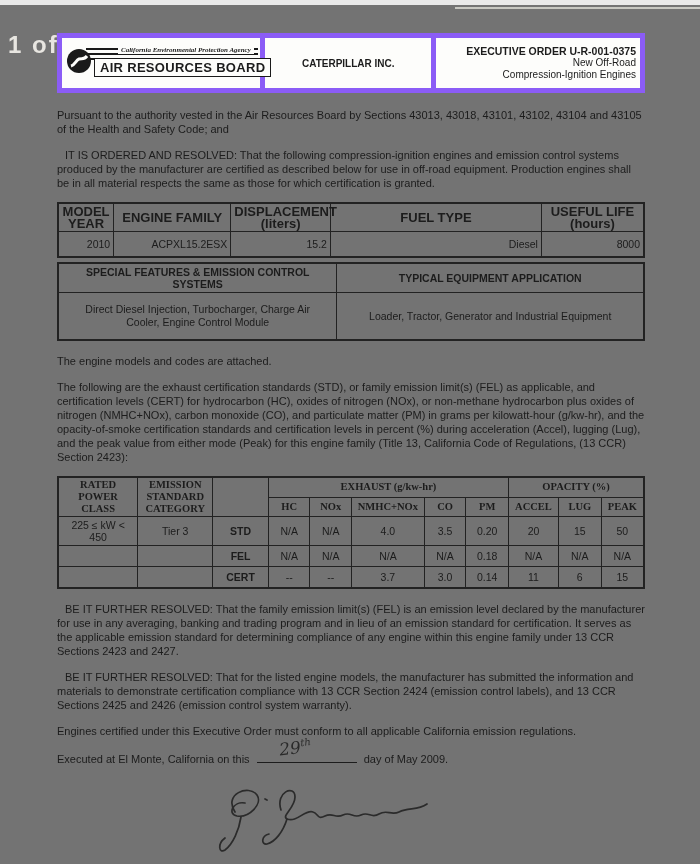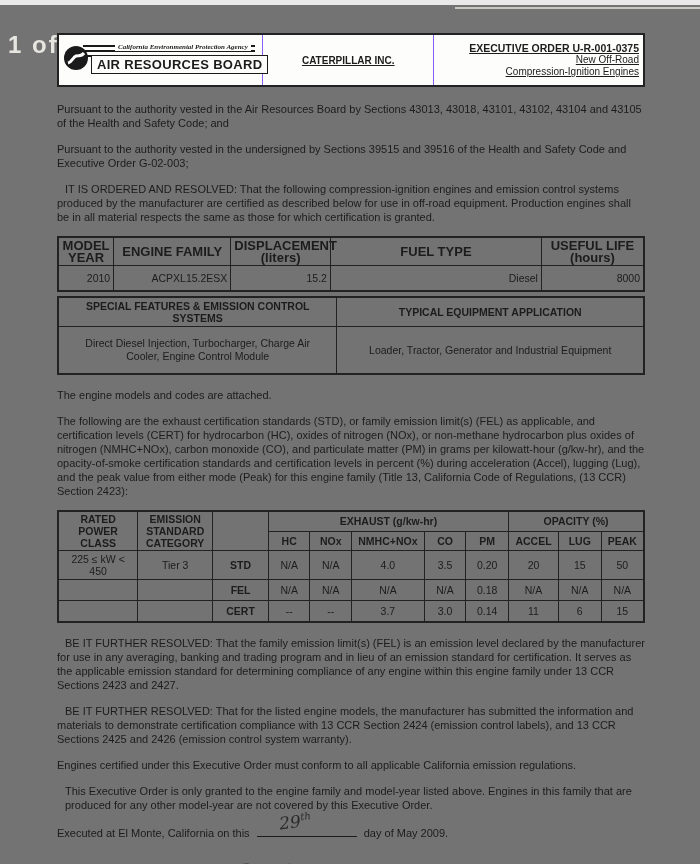--- a/index.html
+++ b/index.html
@@ -22,7 +22,7 @@
   
   table { border-collapse:collapse; }
   .header-table { width:100%; border:2px solid #222; margin-bottom:15px; table-layout:fixed; background:#fdfdfb; }
-  .header-table td { border:1px solid #8b5cf6; height:42px; padding:4px 4px; vertical-align:middle;text-decoration:underline; }
+  .header-table td { border:5px solid #8b5cf6; height:42px; padding:4px 4px; vertical-align:middle; }
   .hdr-logo-cell { width:35%; }
   .hdr-mfr-cell { width:29%; text-align:center; font-weight:bold; font-size:10px; }
   .hdr-eo-cell  { width:36%; text-align:right; font-size:10px; line-height:12px; padding-right:5px; }

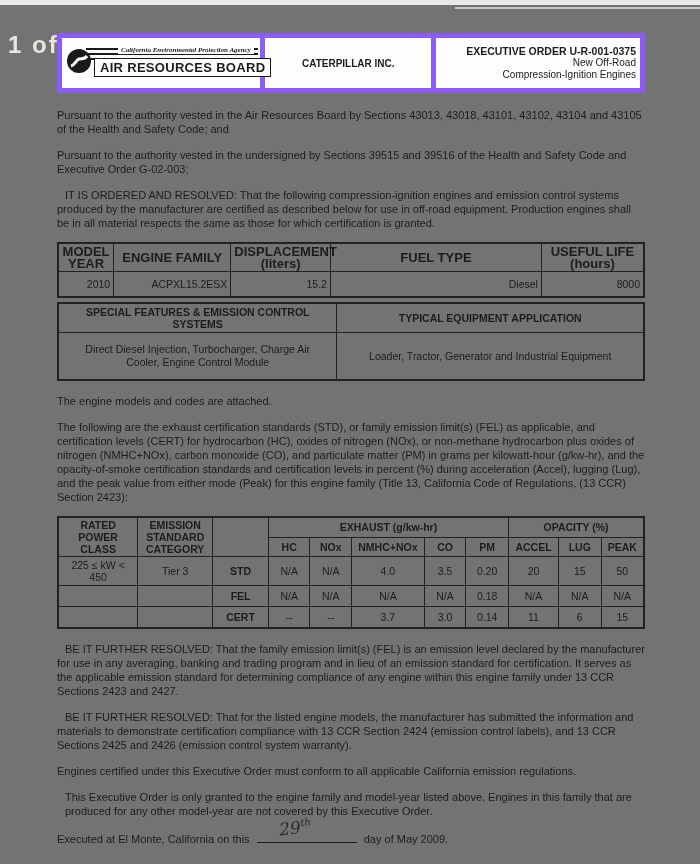--- a/index.html
+++ b/index.html
@@ -115,7 +115,6 @@
       </table>
 
     <p>Pursuant to the authority vested in the Air Resources Board by Sections 43013, 43018, 43101, 43102, 43104 and 43105 of the Health and Safety Code; and</p>
-    <p>Pursuant to the authority vested in the undersigned by Sections 39515 and 39516 of the Health and Safety Code and Executive Order G-02-003;</p>
     <p><b class="bold">IT IS ORDERED AND RESOLVED:</b><span> That the following compression-ignition engines and emission control systems produced by the manufacturer are certified as described below for use in off-road equipment. Production engines shall be in all material respects the same as those for which certification is granted.</span></p>
 
     <table class="engine-table">

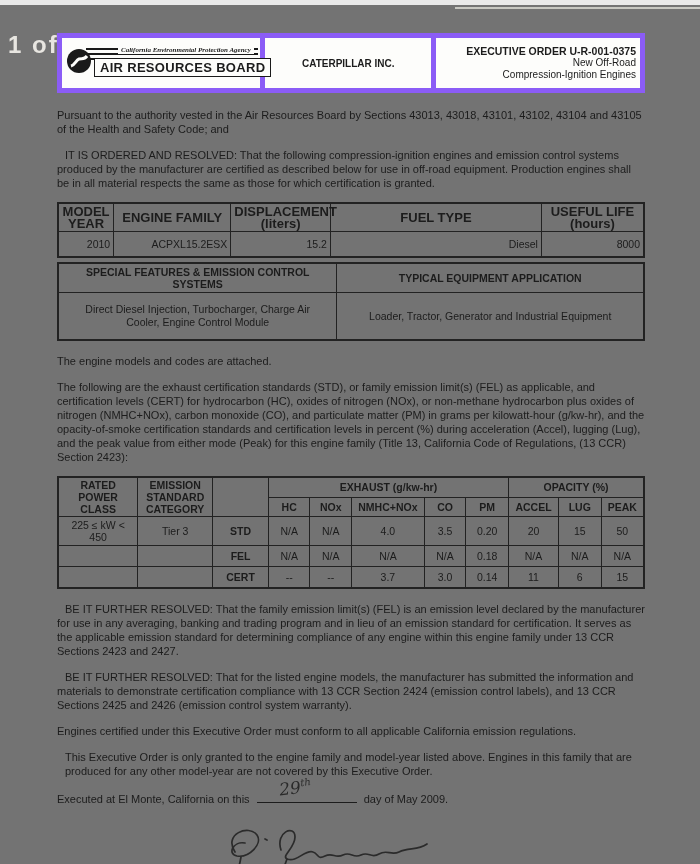--- a/index.html
+++ b/index.html
@@ -63,7 +63,7 @@
 
   
   .emissions-table { margin-bottom:13px; }
-  .emissions-table th { line-height:12px; padding:1px 2px; }
+  .emissions-table th { line-height:12px; padding:1px 2px;font-family:Liberation Serif, serif; }
   .emissions-table .pre { white-space:pre-line; }
   .emissions-table td { height:16px; }
   .rowlabel { font-weight:bold; }

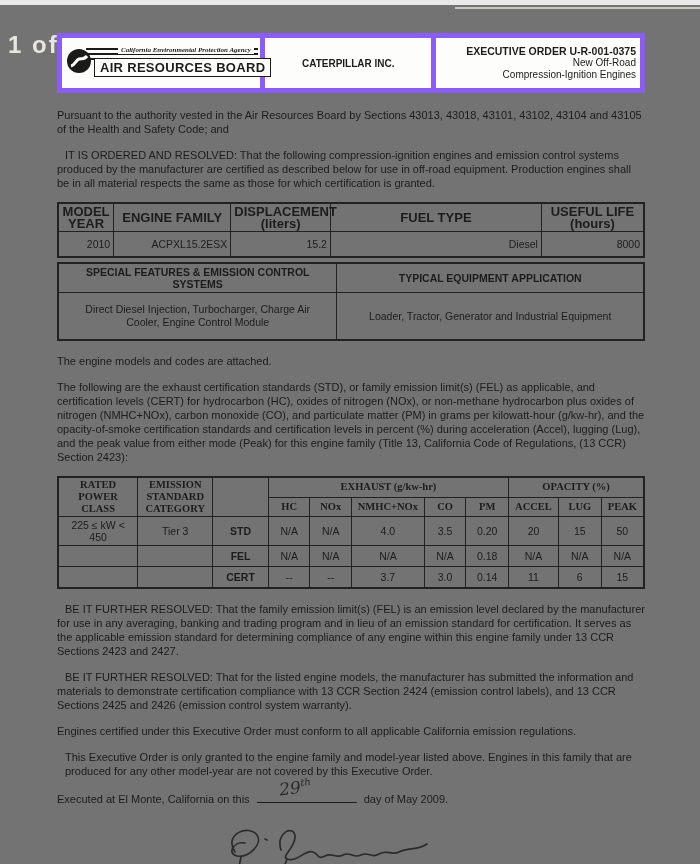--- a/index.html
+++ b/index.html
@@ -247,7 +247,6 @@
     <p><b class="bold">BE IT FURTHER RESOLVED:</b><span> That the family emission limit(s) (FEL) is an emission level declared by the manufacturer for use in any averaging, banking and trading program and in lieu of an emission standard for certification. It serves as the applicable emission standard for determining compliance of any engine within this engine family under 13 CCR Sections 2423 and 2427.</span></p>
     <p><b class="bold">BE IT FURTHER RESOLVED:</b><span> That for the listed engine models, the manufacturer has submitted the information and materials to demonstrate certification compliance with 13 CCR Section 2424 (emission control labels), and 13 CCR Sections 2425 and 2426 (emission control system warranty).</span></p>
     <p>Engines certified under this Executive Order must conform to all applicable California emission regulations.</p>
-    <p class="bold">This Executive Order is only granted to the engine family and model-year listed above.  Engines in this family that are produced for any other model-year are not covered by this Executive Order.</p>
 
     <p class="exec-line">
       <span>Executed at El Monte, California on this</span>

